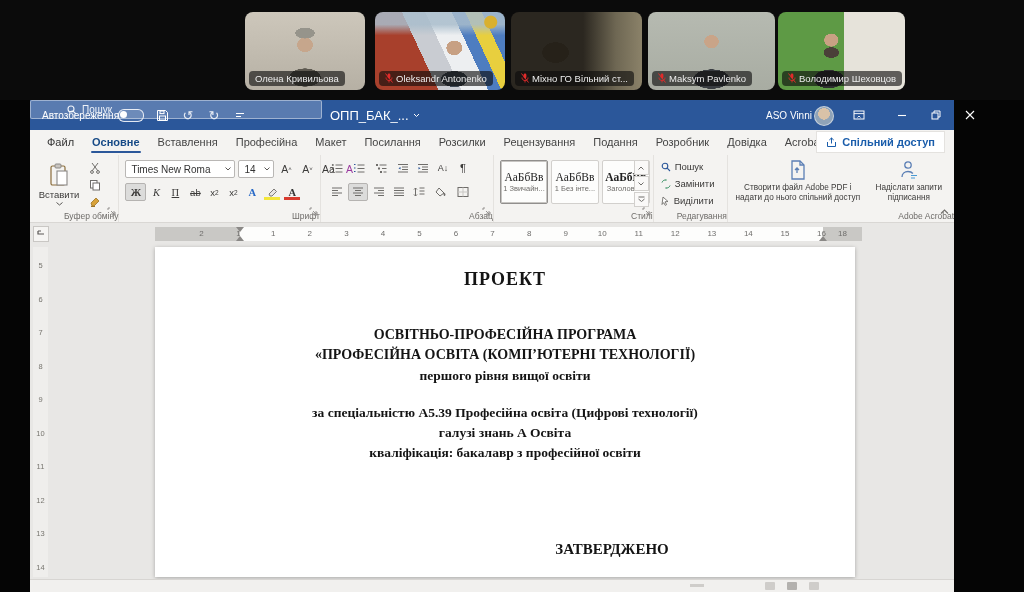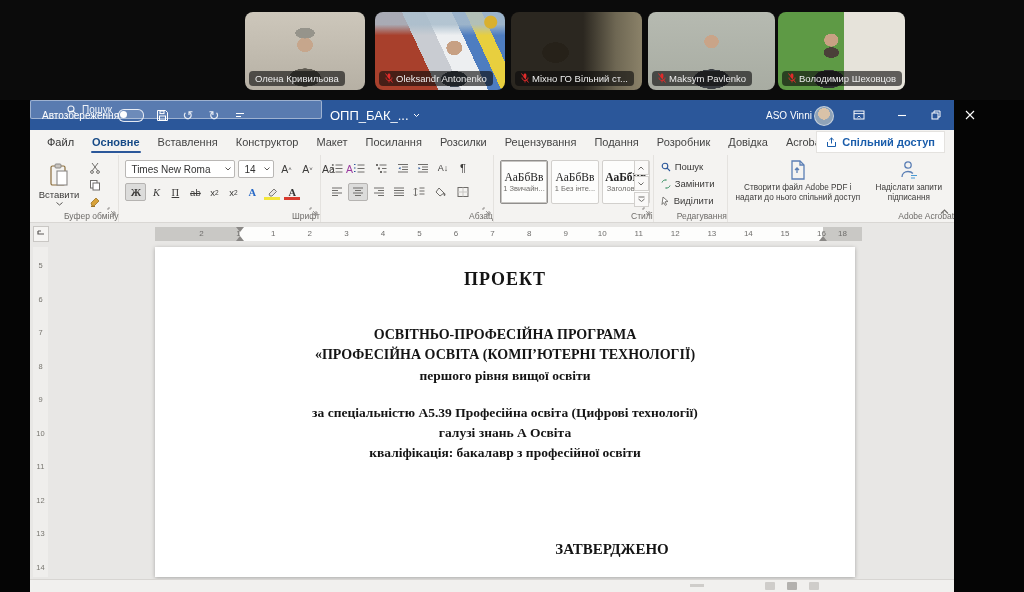--- a/index.html
+++ b/index.html
@@ -288,7 +288,7 @@
       <span class="tab file">Файл</span>
       <span class="tab active">Основне</span>
       <span class="tab">Вставлення</span>
-      <span class="tab">Конструктор</span>
+      <span class="tab">Професійна</span>
       <span class="tab">Макет</span>
       <span class="tab">Посилання</span>
       <span class="tab">Розсилки</span>

